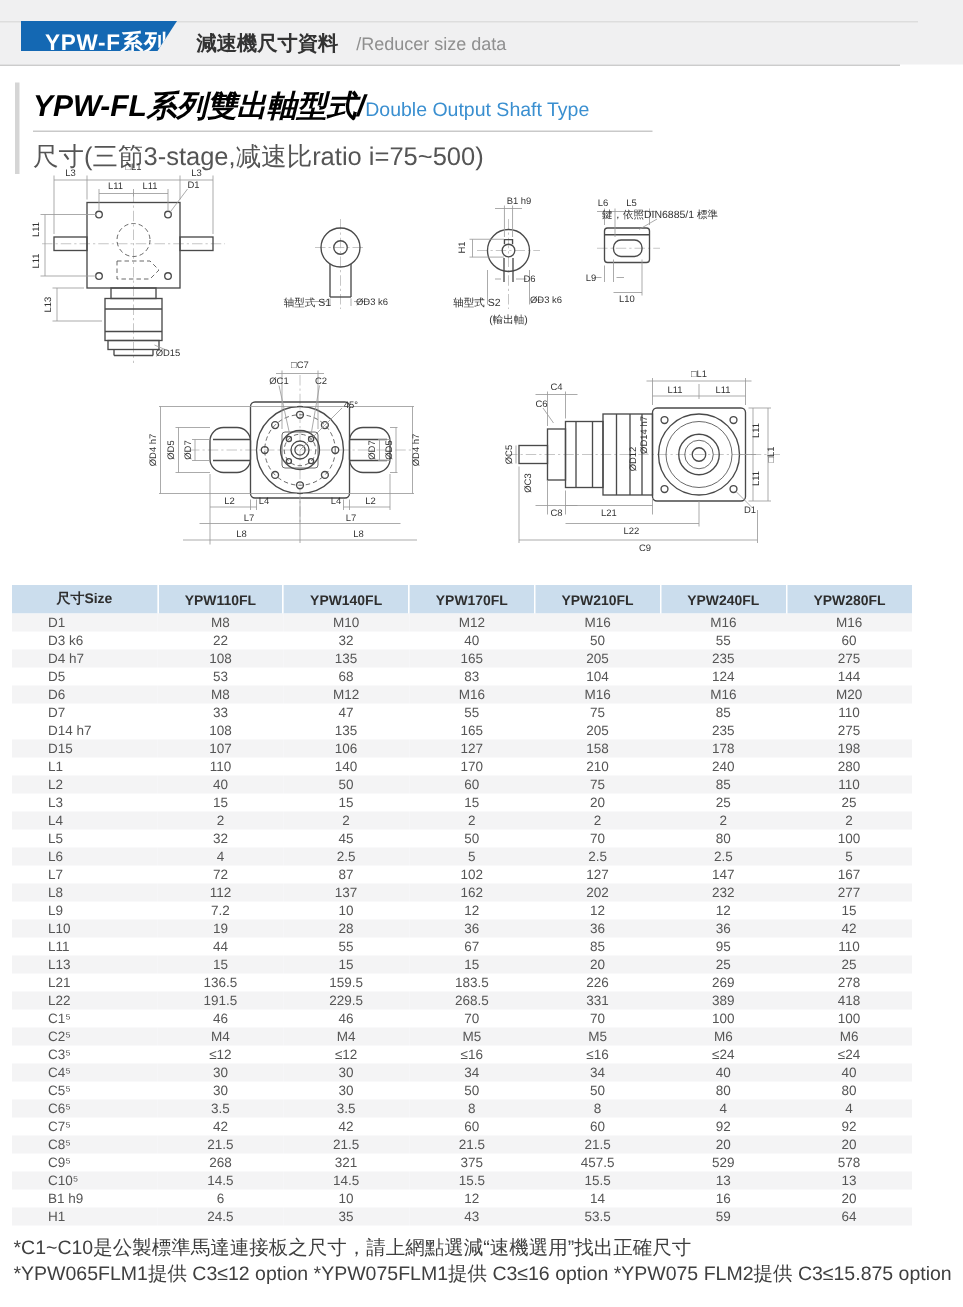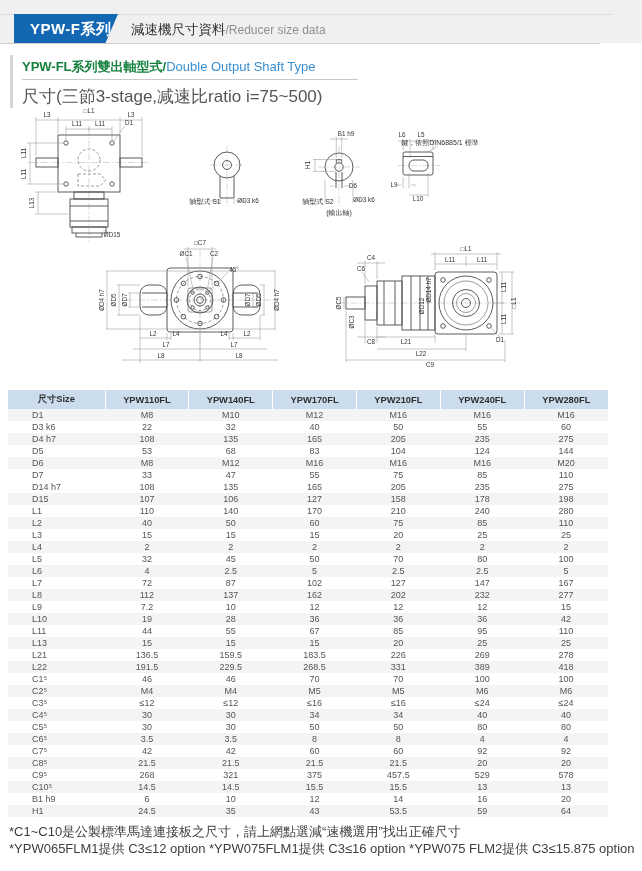--- a/index.html
+++ b/index.html
@@ -11,7 +11,7 @@
   .topband{position:absolute;left:0;top:0;width:642px;height:43px;background:#f0f0f1;}
   .topline{position:absolute;left:0;top:14px;width:612px;height:1px;background:#dddddd;}
   .bandline{position:absolute;left:0;top:43px;width:600px;height:1px;background:#cccccc;}
-  .badge{position:absolute;left:14px;top:14px;width:104px;height:30px;background:#1468b3;
+  .badge{position:absolute;left:14px;top:14px;width:104px;height:20px;background:#1468b3;
          clip-path:polygon(0 0,100% 0,calc(100% - 13px) 100%,0 100%);}
   .badge span{display:block;color:#fff;font-weight:bold;font-size:15px;line-height:30px;
          padding-left:16px;letter-spacing:.5px;}

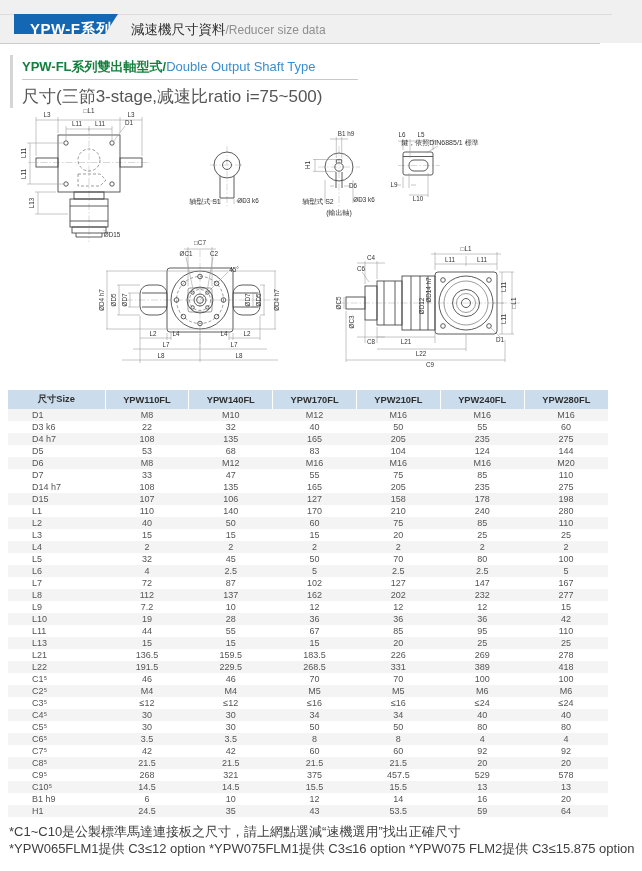--- a/index.html
+++ b/index.html
@@ -16,7 +16,7 @@
   .badge span{display:block;color:#fff;font-weight:bold;font-size:15px;line-height:30px;
          padding-left:16px;letter-spacing:.5px;}
   .bandtitle{position:absolute;left:131px;top:14px;height:30px;line-height:30px;white-space:nowrap;}
-  .bandtitle .zh{font-weight:normal;font-size:13.5px;color:#333;}
+  .bandtitle .zh{font-weight:bold;font-size:13.5px;color:#333;}
   .bandtitle .en{font-size:12px;color:#8f8f8f;}
 
   

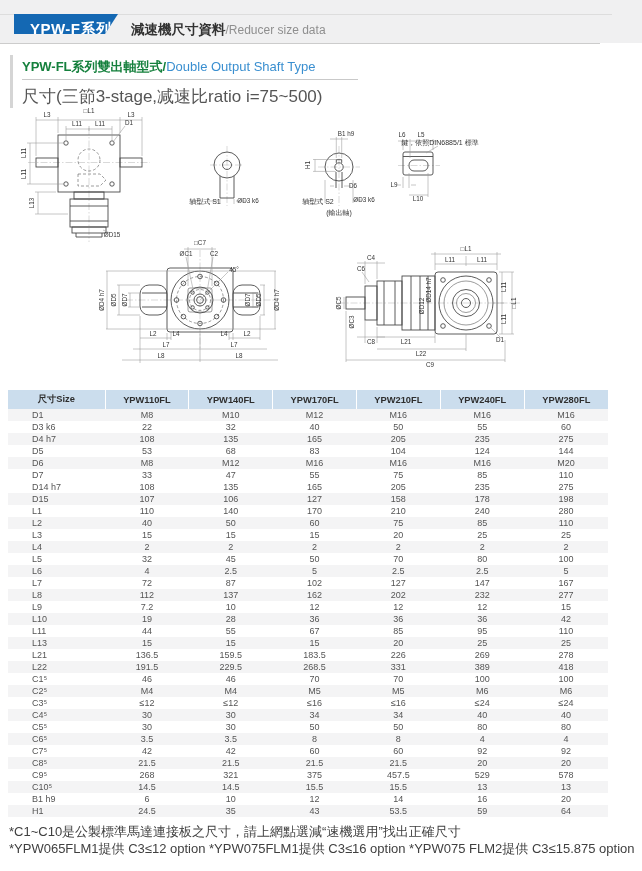--- a/index.html
+++ b/index.html
@@ -17,7 +17,7 @@
          padding-left:16px;letter-spacing:.5px;}
   .bandtitle{position:absolute;left:131px;top:14px;height:30px;line-height:30px;white-space:nowrap;}
   .bandtitle .zh{font-weight:bold;font-size:13.5px;color:#333;}
-  .bandtitle .en{font-size:12px;color:#8f8f8f;}
+  .bandtitle .en{font-size:12px;color:#8f8f8f;margin-left:12px;}
 
   
   .sectiontitle{position:absolute;left:10px;top:55px;padding-left:9px;border-left:3px solid #d5d5d5;}

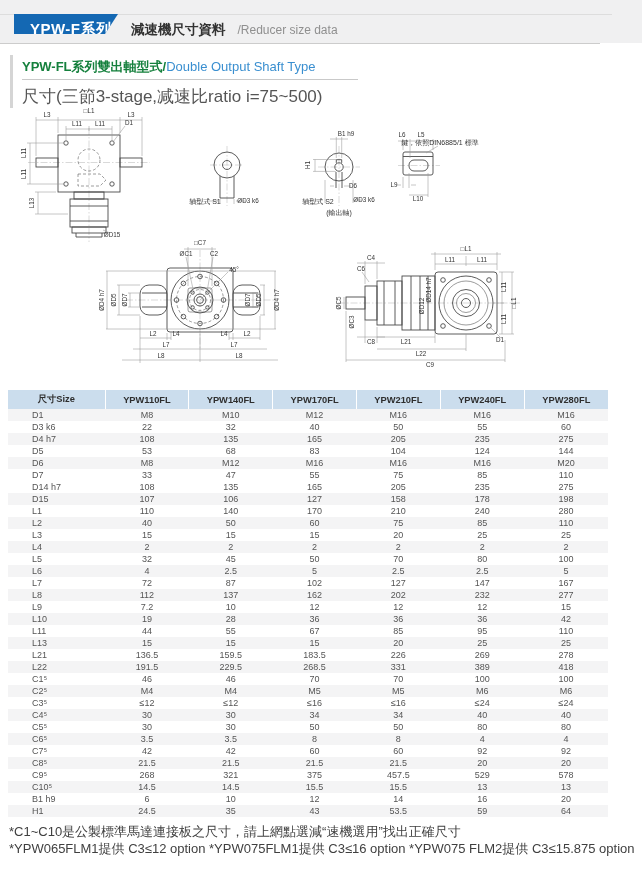--- a/index.html
+++ b/index.html
@@ -22,7 +22,7 @@
   
   .sectiontitle{position:absolute;left:10px;top:55px;padding-left:9px;border-left:3px solid #d5d5d5;}
   .st-row{display:inline-block;border-bottom:1px solid #c9c9c9;padding:2px 42px 3px 0;white-space:nowrap;}
-  .st-zh{font-weight:bold;color:#15803d;font-size:13px;}
+  .st-zh{font-weight:bold;color:#000000;font-size:20px;font-style:italic;}
   .st-en{color:#3a8fd0;font-size:13px;}
   .st-sub{margin-top:5px;font-size:17px;color:#555;}
 

